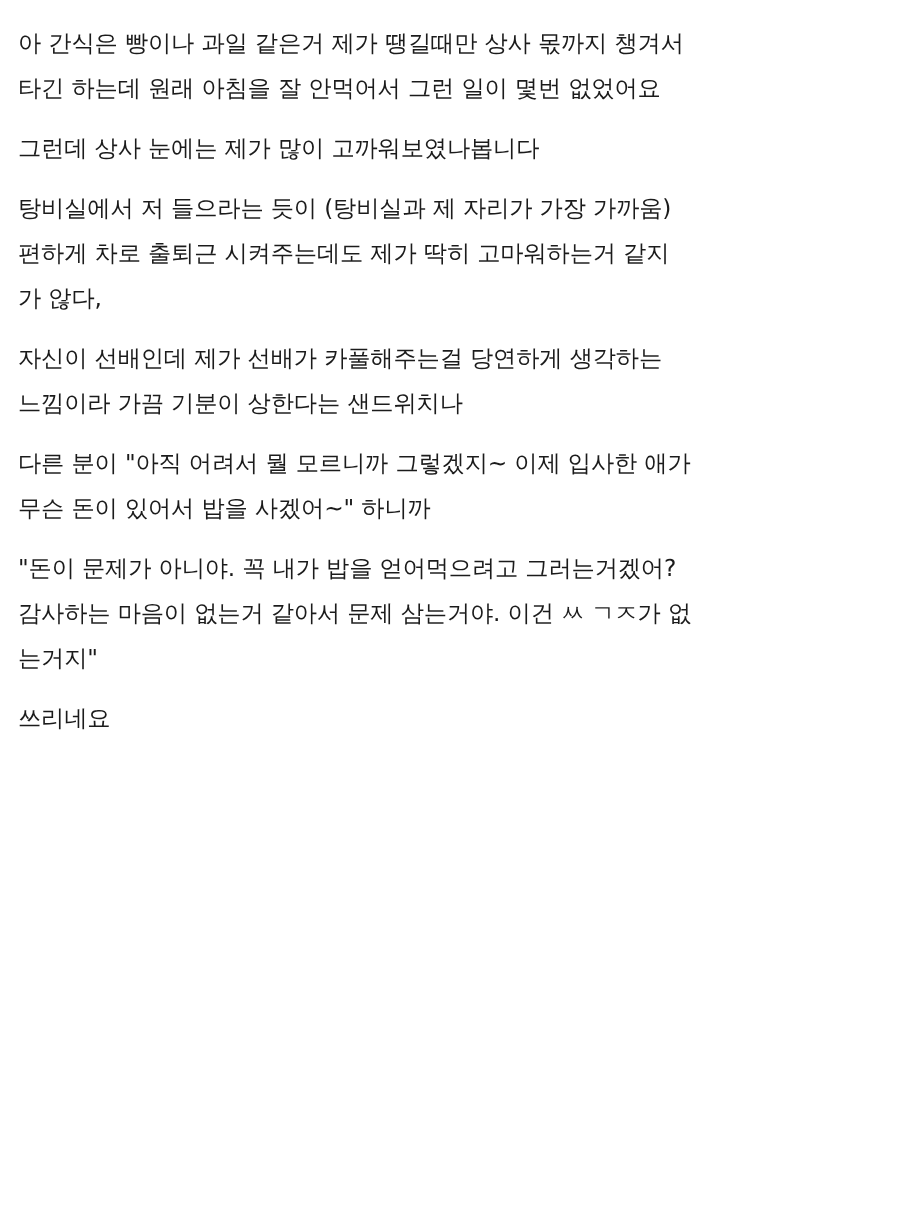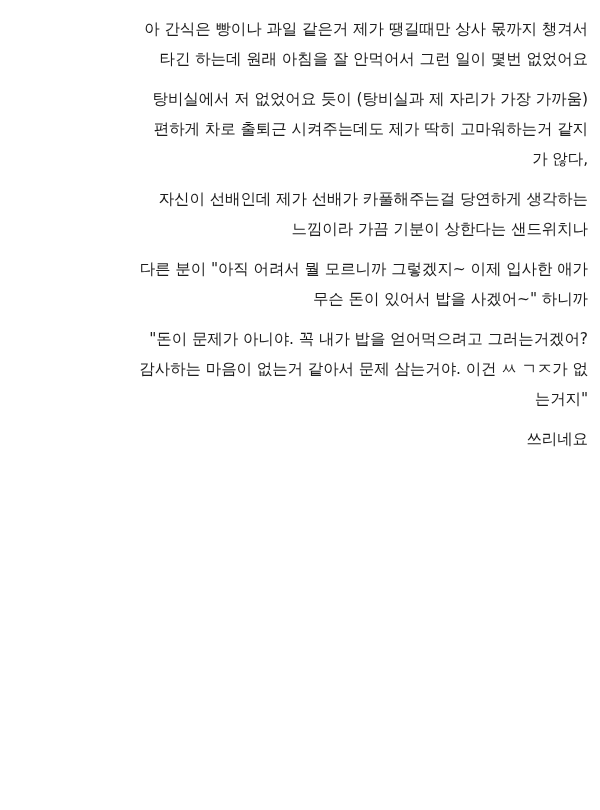--- a/index.html
+++ b/index.html
@@ -29,7 +29,6 @@
     margin: 0 0 10px 0;
     white-space: pre-wrap;
     word-break: break-all;
-    text-align: right;
   }
   .para:last-child {
     margin-bottom: 0;

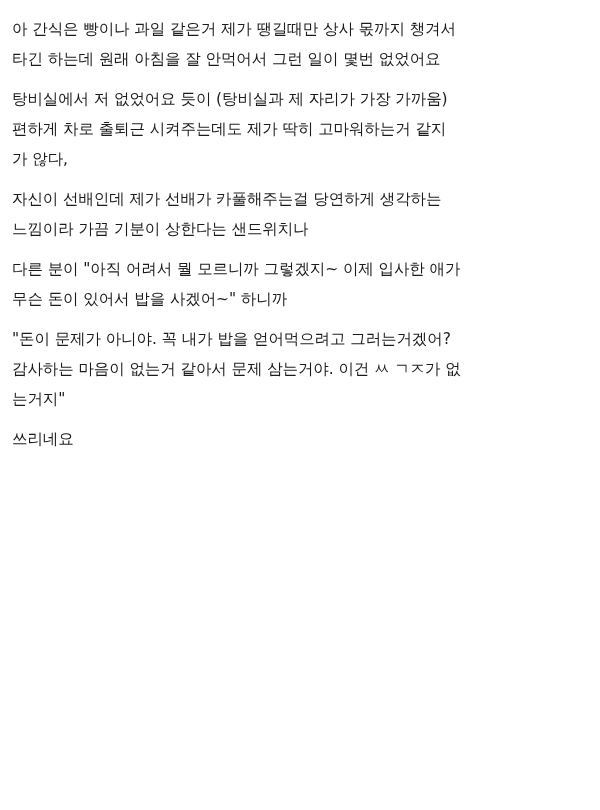--- a/index.html
+++ b/index.html
@@ -40,6 +40,7 @@
 <div class="page">
   <p class="para">아 간식은 빵이나 과일 같은거 제가 땡길때만 상사 몫까지 챙겨서
 타긴 하는데 원래 아침을 잘 안먹어서 그런 일이 몇번 없었어요</p>
+  <p class="para">그런데 상사 눈에는 제가 많이 고까워보였나봅니다</p>
   <p class="para">탕비실에서 저 없었어요 듯이 (탕비실과 제 자리가 가장 가까움)
 편하게 차로 출퇴근 시켜주는데도 제가 딱히 고마워하는거 같지
 가 않다,</p>

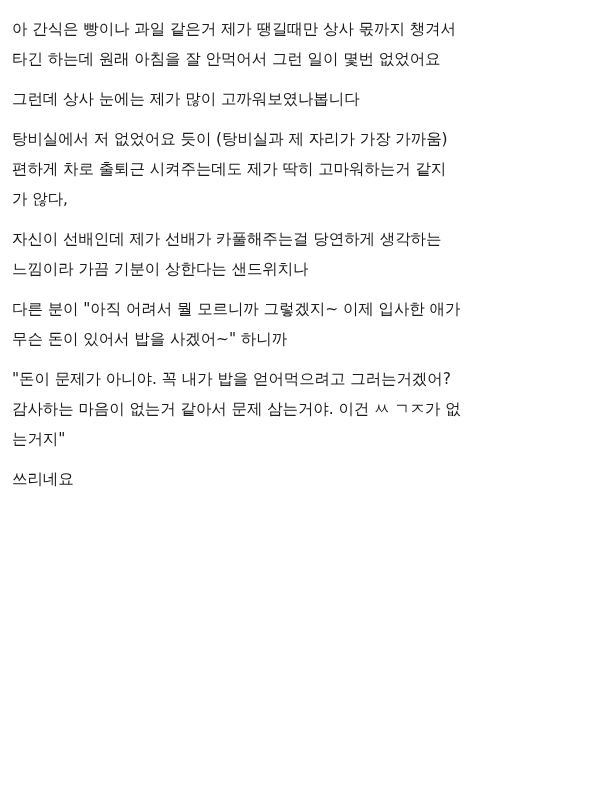--- a/index.html
+++ b/index.html
@@ -41,7 +41,7 @@
   <p class="para">아 간식은 빵이나 과일 같은거 제가 땡길때만 상사 몫까지 챙겨서
 타긴 하는데 원래 아침을 잘 안먹어서 그런 일이 몇번 없었어요</p>
   <p class="para">그런데 상사 눈에는 제가 많이 고까워보였나봅니다</p>
-  <p class="para">탕비실에서 저 없었어요 듯이 (탕비실과 제 자리가 가장 가까움)
+  <p class="para">탕비실에서 저 들으라는 듯이 (탕비실과 제 자리가 가장 가까움)
 편하게 차로 출퇴근 시켜주는데도 제가 딱히 고마워하는거 같지
 가 않다,</p>
   <p class="para">자신이 선배인데 제가 선배가 카풀해주는걸 당연하게 생각하는

